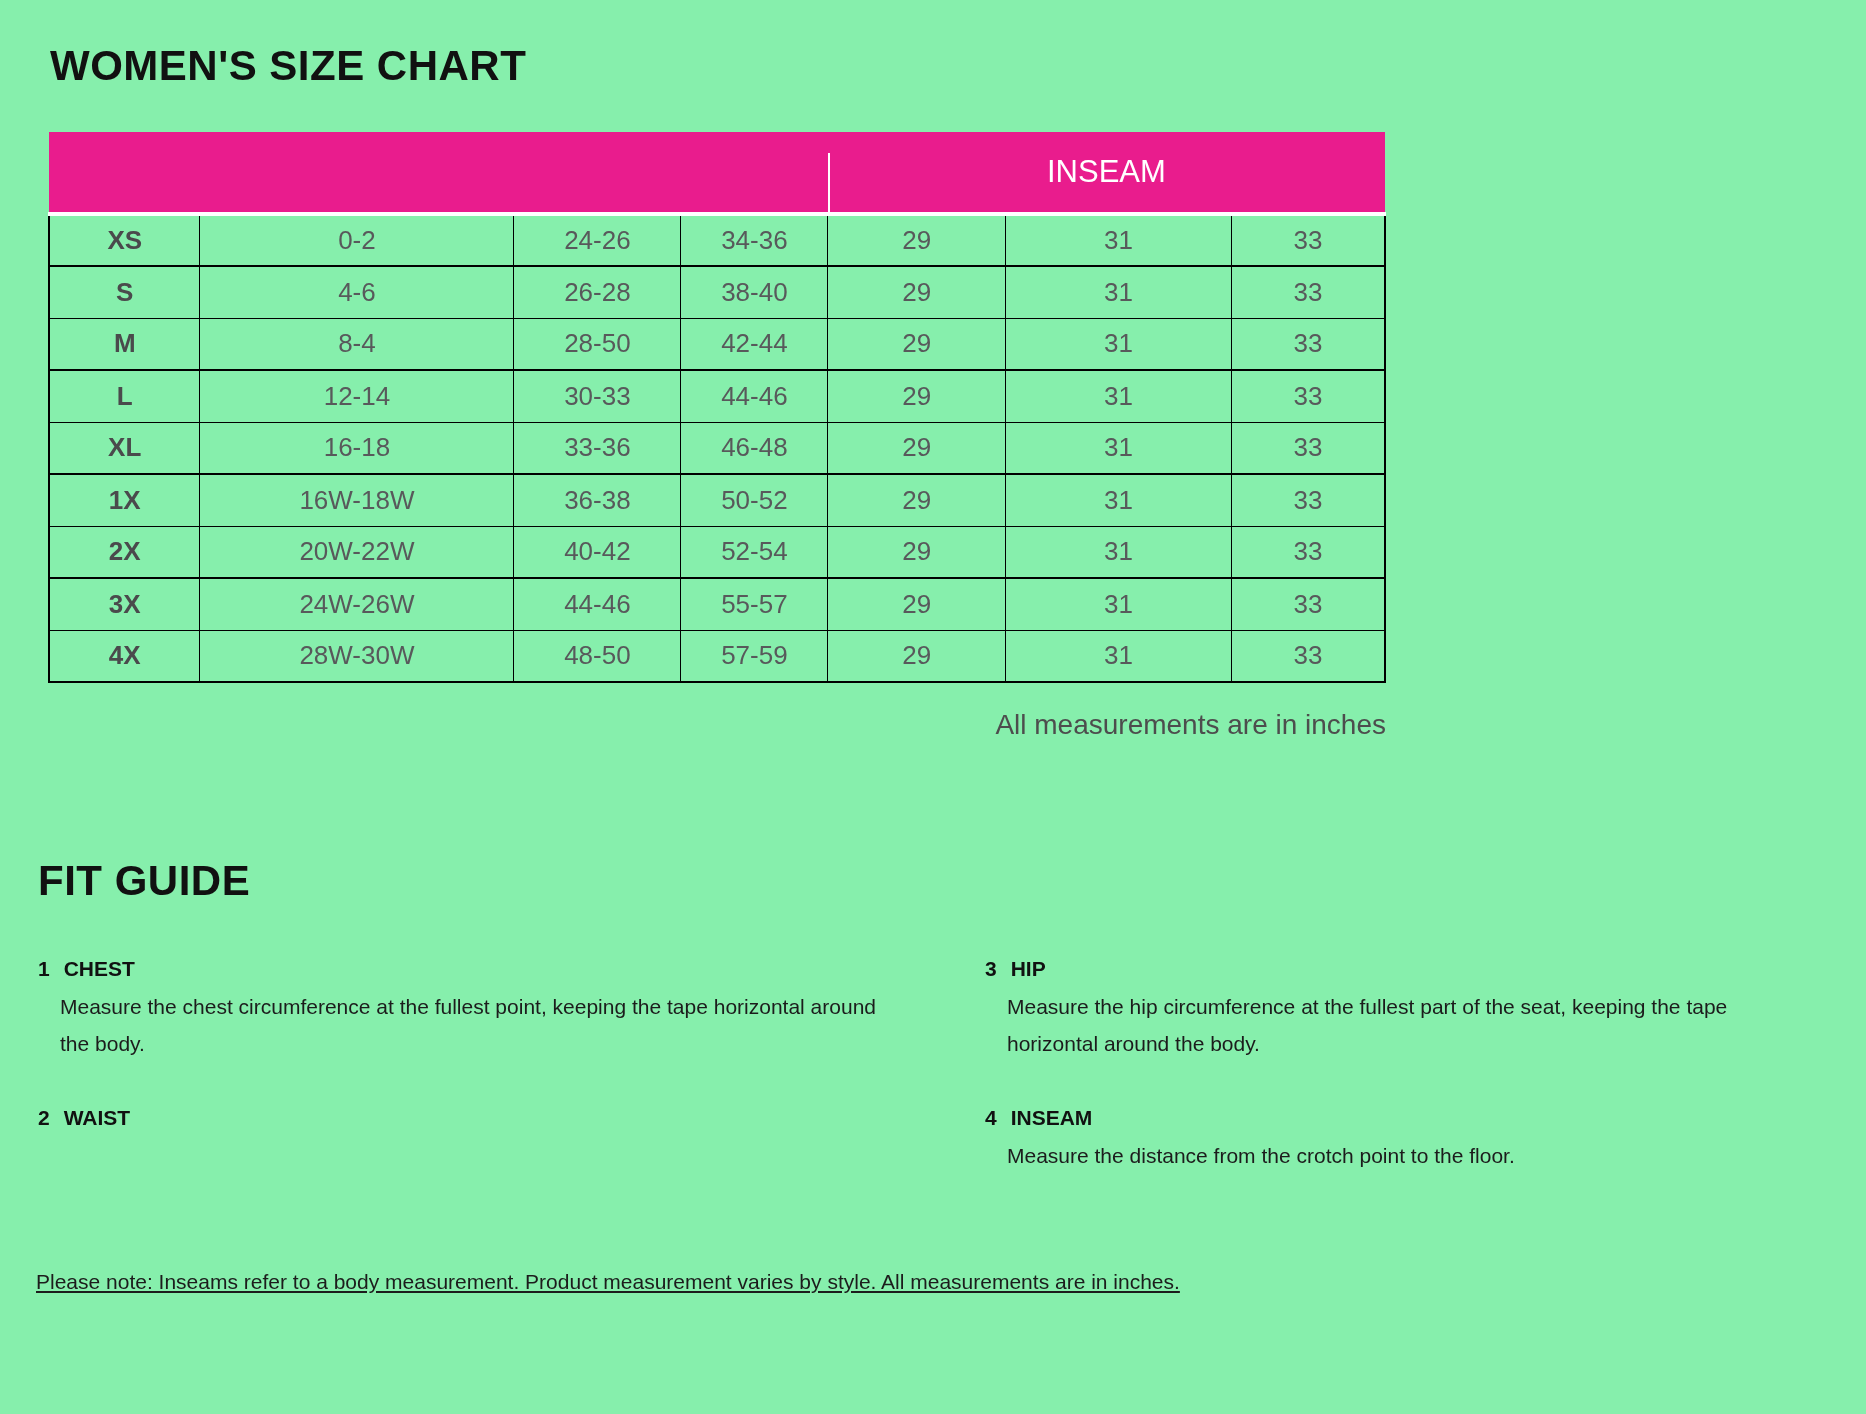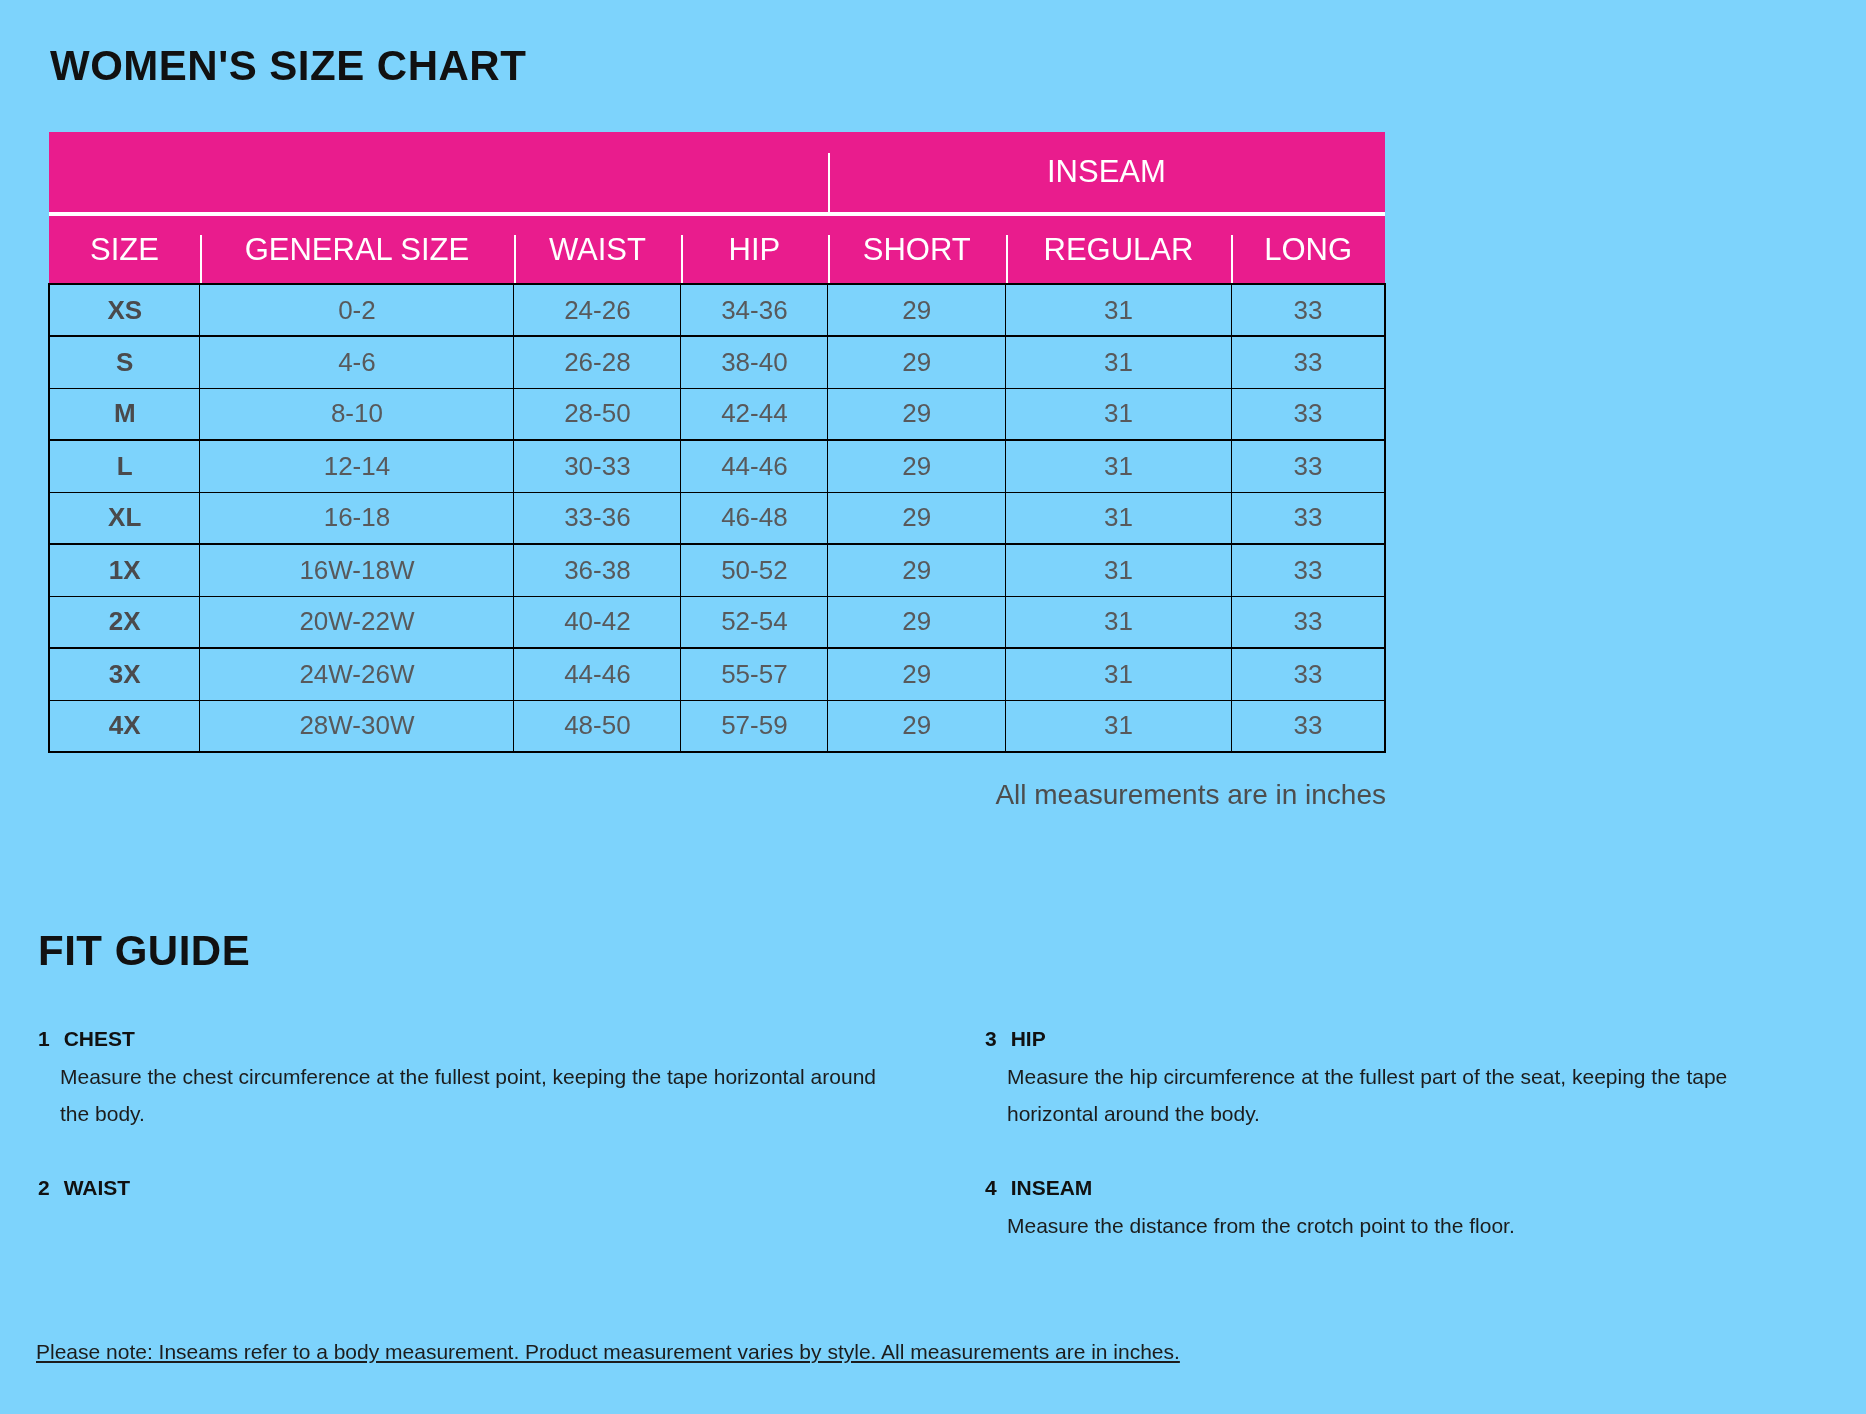--- a/index.html
+++ b/index.html
@@ -21,7 +21,7 @@
   .page {
     width: 1866px;
     height: 1414px;
-    background: #7dd3fc;
+    background: #86efac;
     overflow: hidden;
   }
   .page-title {

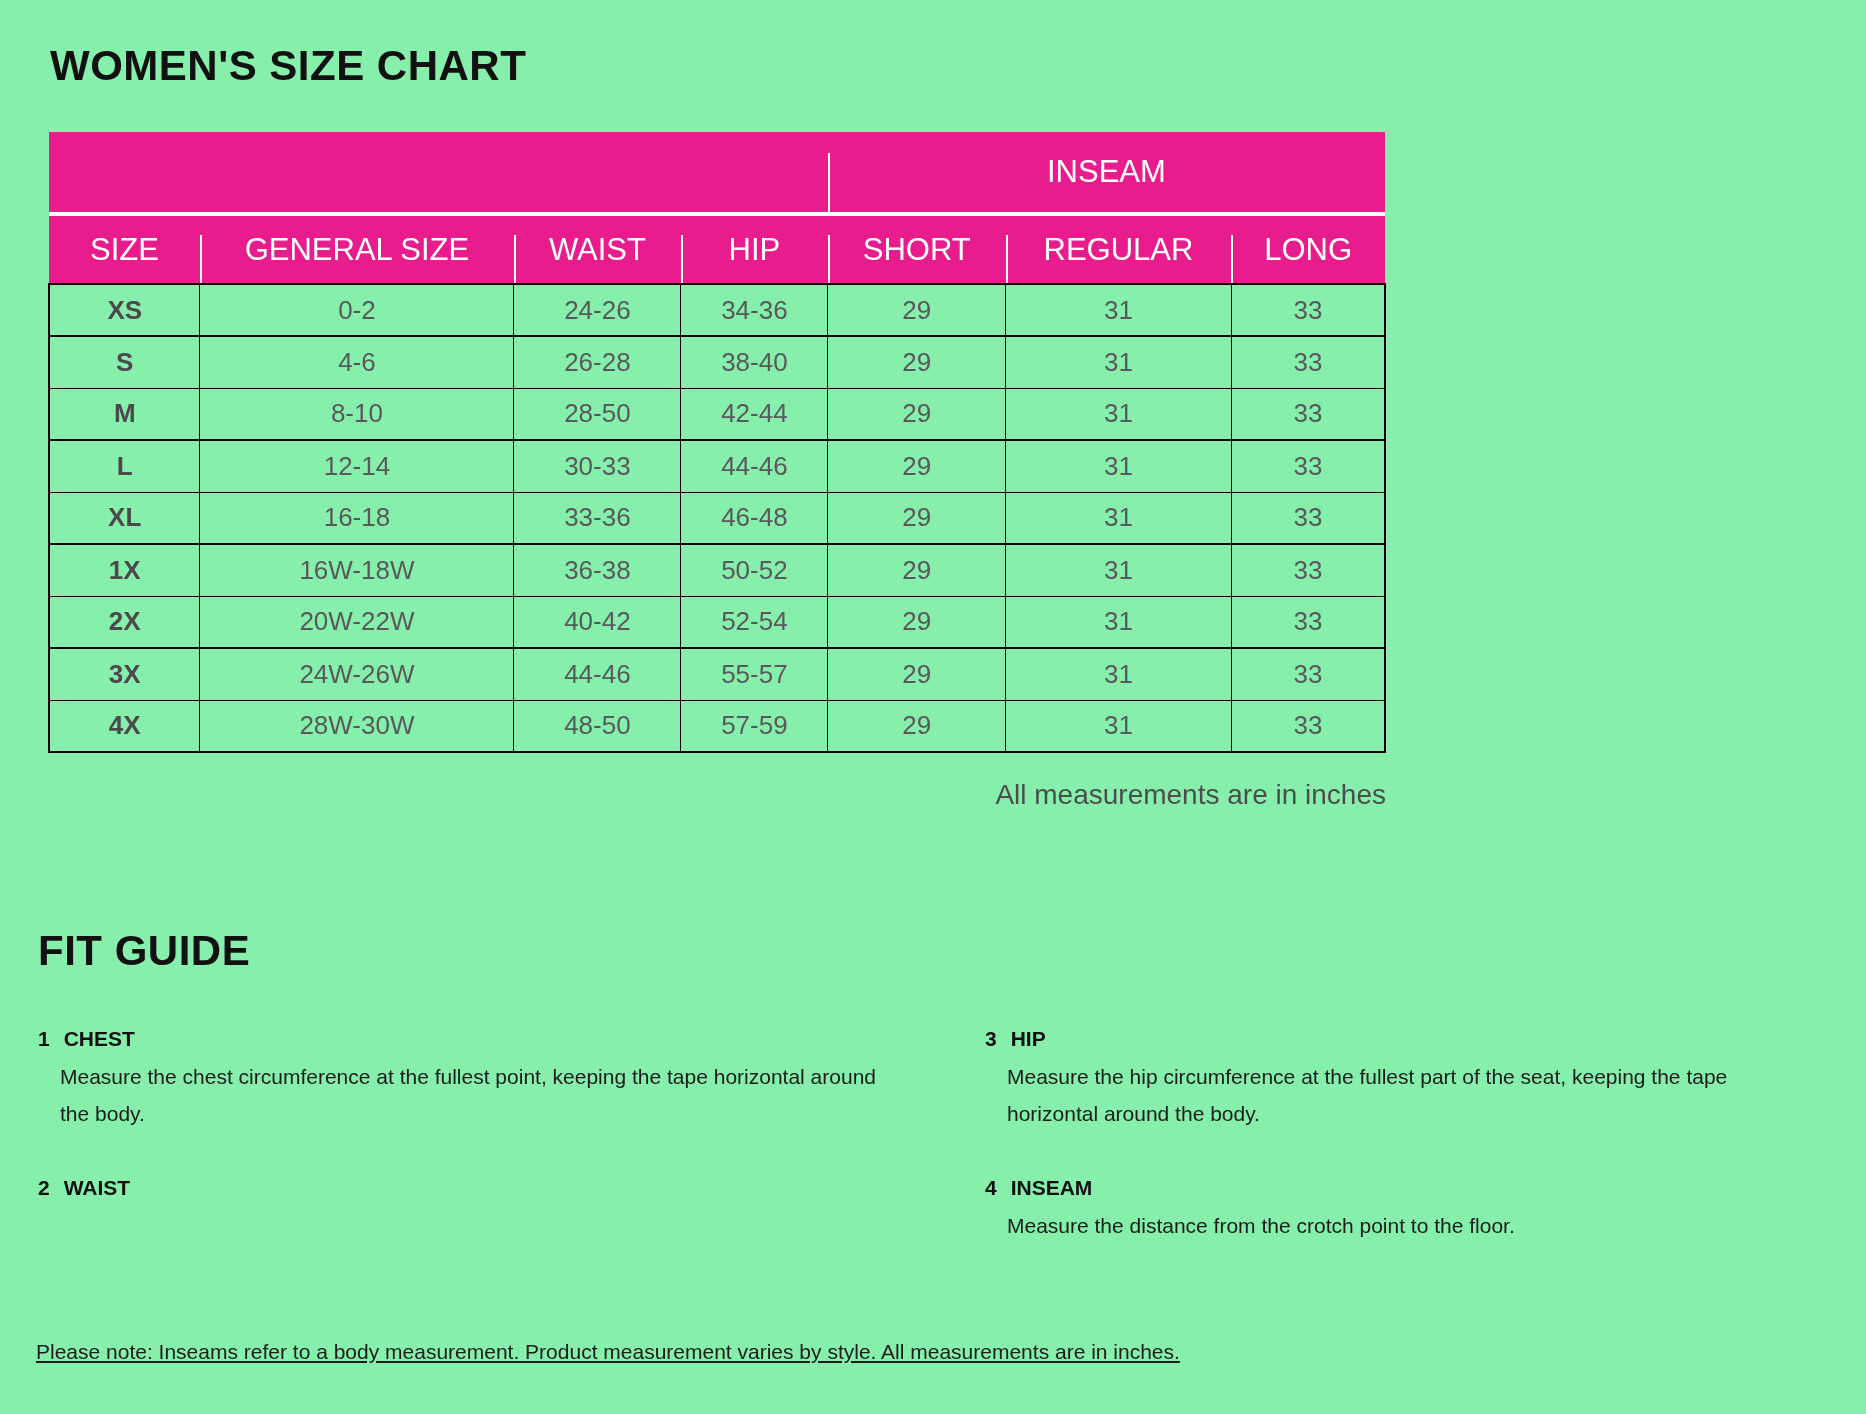--- a/index.html
+++ b/index.html
@@ -146,15 +146,6 @@
         <th colspan="4" class="banner-left"></th>
         <th colspan="3" class="banner-inseam">INSEAM</th>
       </tr>
-      <tr class="column-row">
-        <th>SIZE</th>
-        <th>GENERAL SIZE</th>
-        <th>WAIST</th>
-        <th>HIP</th>
-        <th>SHORT</th>
-        <th>REGULAR</th>
-        <th>LONG</th>
-      </tr>
     </thead>
     <tbody>
         <tr>

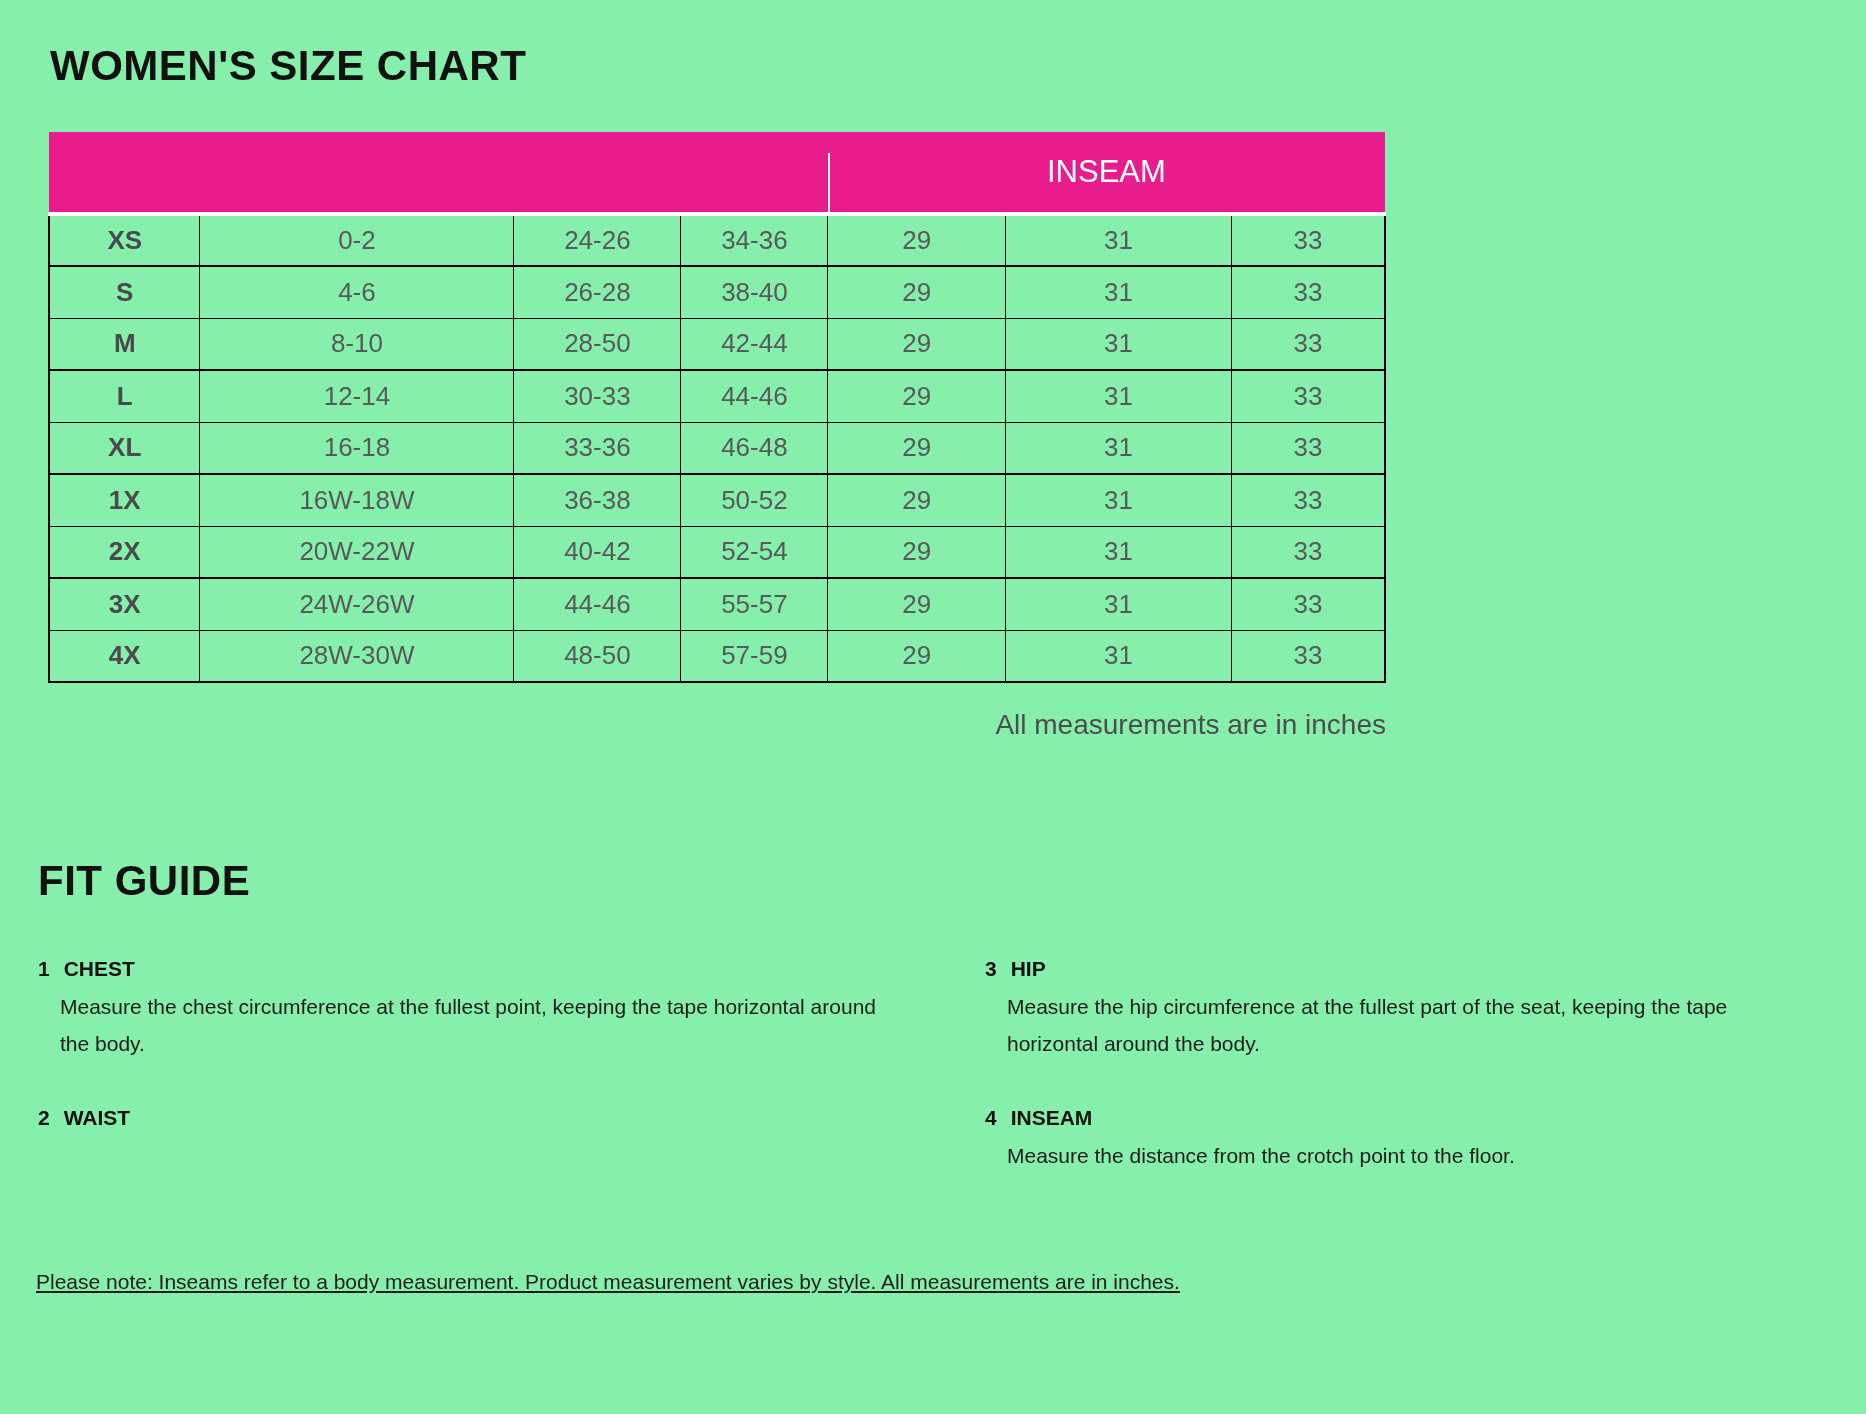--- a/index.html
+++ b/index.html
@@ -168,7 +168,7 @@
         </tr>
         <tr>
           <td>M</td>
-          <td>8-10</td>
+          <td>8-4</td>
           <td>28-50</td>
           <td>42-44</td>
           <td>29</td>

